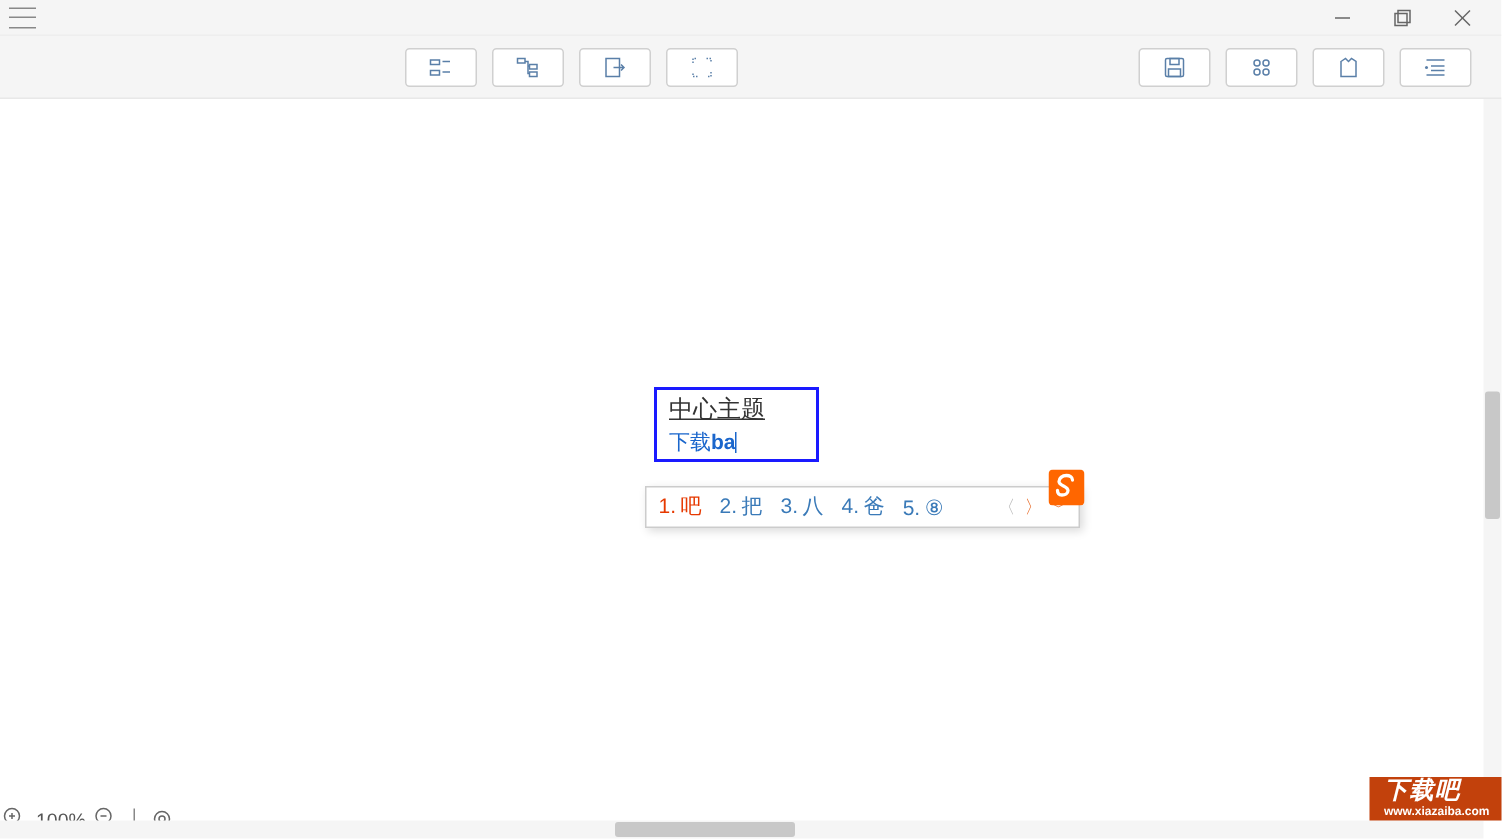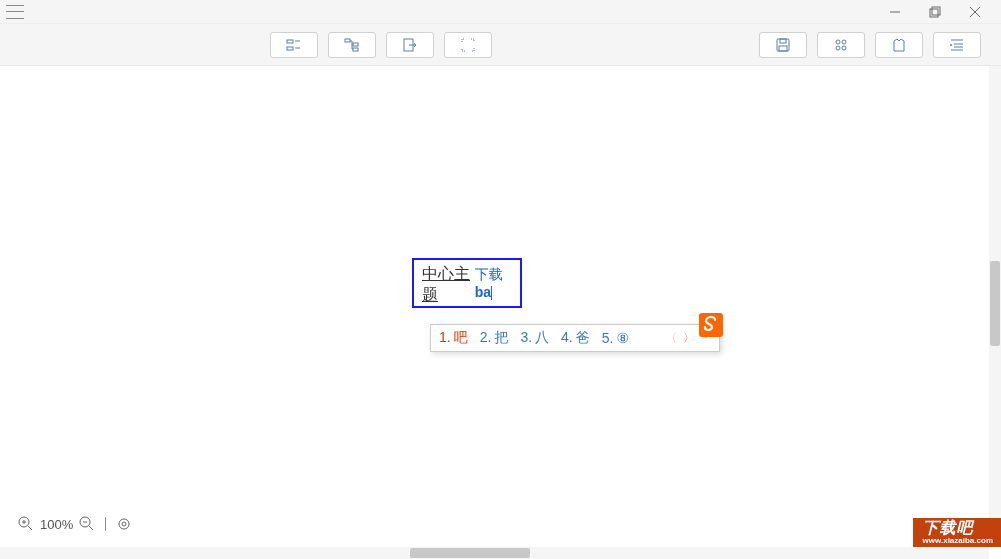--- a/index.html
+++ b/index.html
@@ -20,7 +20,7 @@
   
   .canvas-area { position: relative; height: 470px; background: #fff; }
   
-  .topic-node { position: absolute; left: 412px; top: 192px; width: 110px; height: 50px; border: 2px solid #1a1aff; background: #fff; display: flex; flex-direction: row; justify-content: center; padding: 4px 8px; }
+  .topic-node { position: absolute; left: 436px; top: 192px; width: 110px; height: 50px; border: 2px solid #1a1aff; background: #fff; display: flex; flex-direction: column; justify-content: center; padding: 4px 8px; }
   .topic-text { font-size: 16px; text-decoration: underline; color: #333; }
   .topic-input { font-size: 14px; color: #1a66cc; margin-top: 2px; }
   .topic-input .bold { font-weight: bold; color: #1a66cc; }

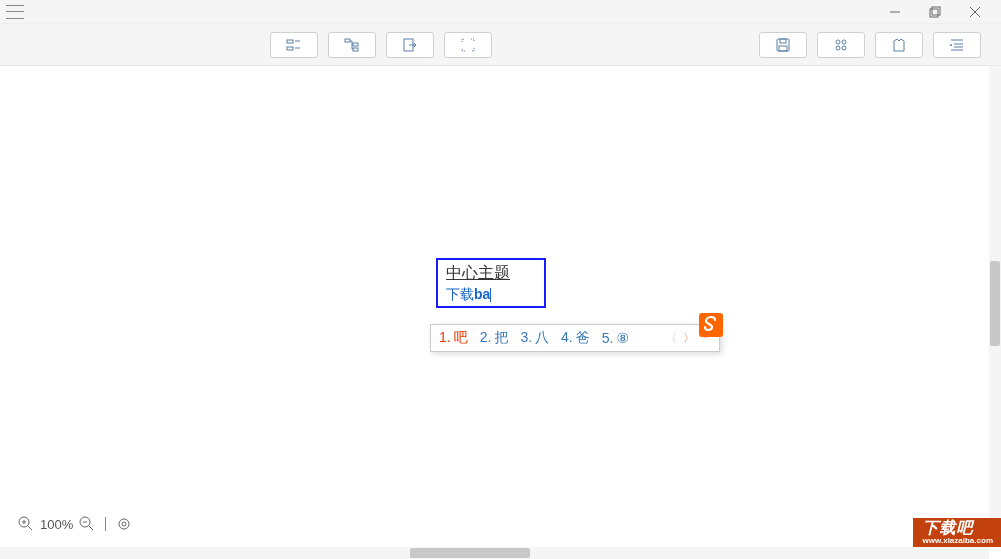--- a/index.html
+++ b/index.html
@@ -39,7 +39,7 @@
   .ime-arrow.active { color: #e87030; }
   .ime-chevdown { color: #e87030; font-size: 10px; cursor: pointer; }
   
-  .footer { position: absolute; bottom: 0; left: 0; right: 0; height: 44px; display: flex; align-items: flex-start; padding: 0 17px 4px; background: #fff; }
+  .footer { position: absolute; bottom: 0; left: 0; right: 0; height: 44px; display: flex; align-items: flex-end; padding: 0 1px 4px; background: #fff; }
   .zoom-group { display: flex; align-items: center; gap: 5px; color: #555; font-size: 13px; }
   .zbtn { width: 18px; height: 18px; display: flex; align-items: center; justify-content: center; cursor: pointer; color: #666; }
   .zoom-sep { width: 1px; height: 14px; background: #888; margin: 0 4px; }

